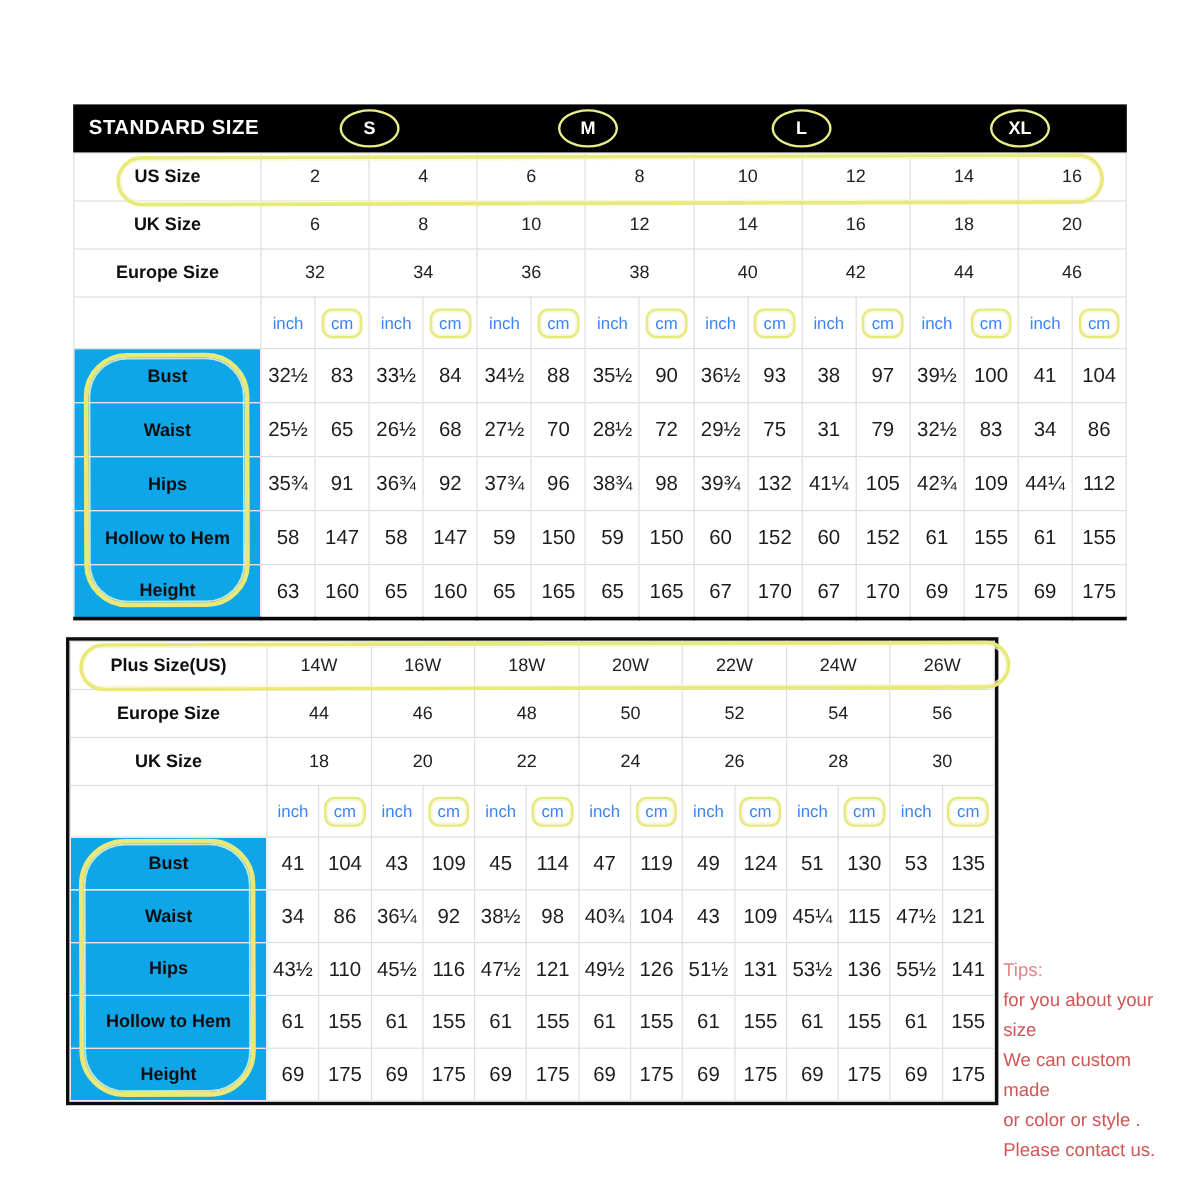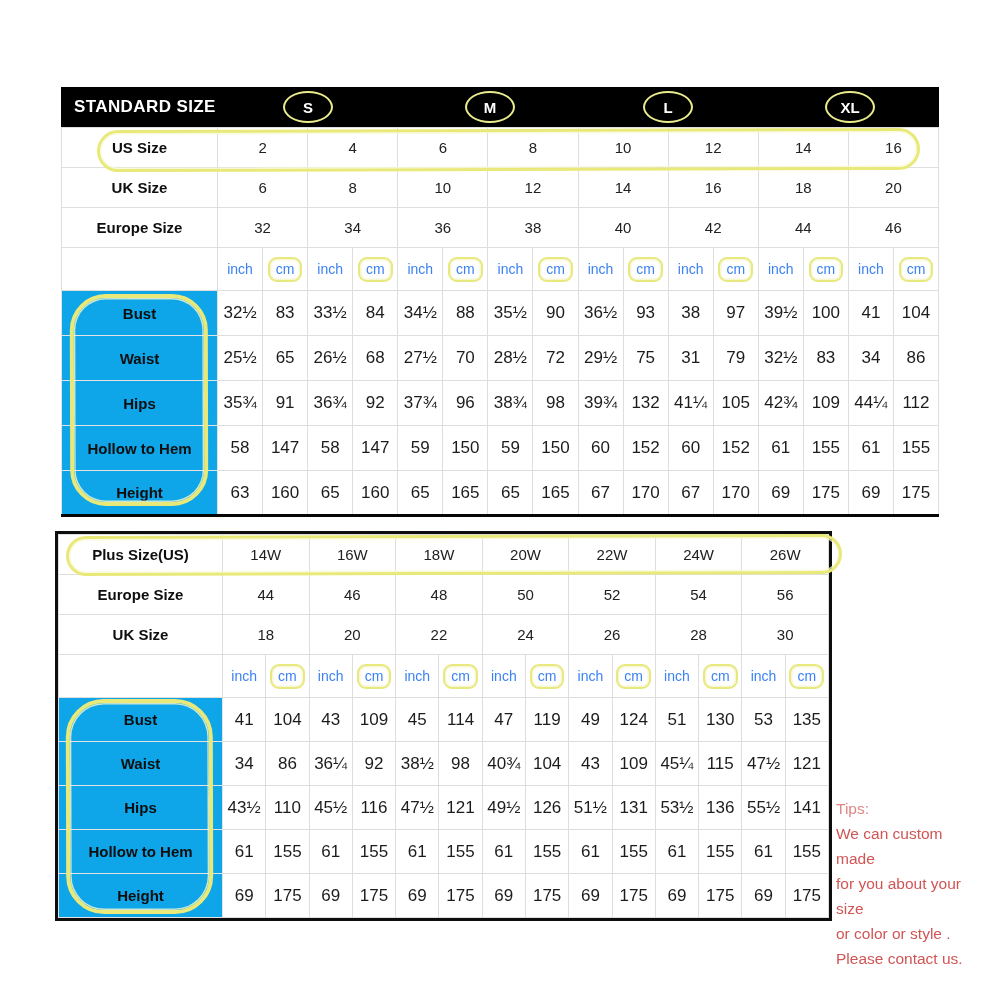--- a/index.html
+++ b/index.html
@@ -391,8 +391,8 @@
 
 <div class="tips">
   <div class="tips-title">Tips:</div>
+  <div class="tips-line">for you about your size</div>
   <div class="tips-line">We can custom made</div>
-  <div class="tips-line">for you about your size</div>
   <div class="tips-line">or color or style .</div>
   <div class="tips-line">Please contact us.</div>
 </div>

